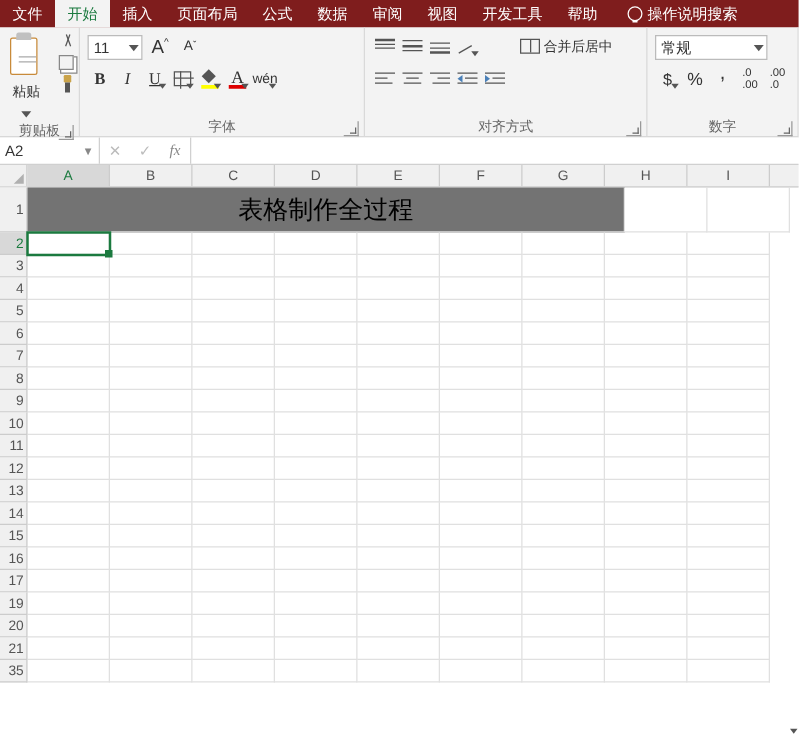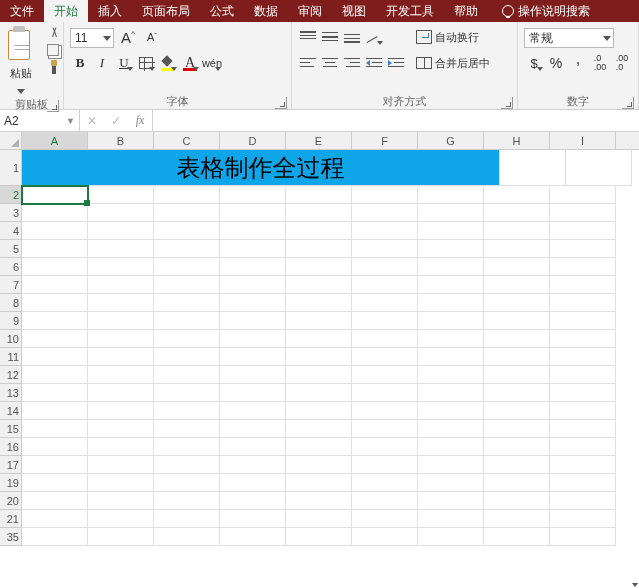--- a/index.html
+++ b/index.html
@@ -281,10 +281,6 @@
         </div>
       </div>
       <div class="col" style="gap:8px">
-        <div class="label-btn">
-          <div class="wrap-icon"></div>
-          <span>自动换行</span>
-        </div>
         <div class="label-btn dd-mini" style="width:100px">
           <div class="merge-icon"></div>
           <span>合并后居中</span>

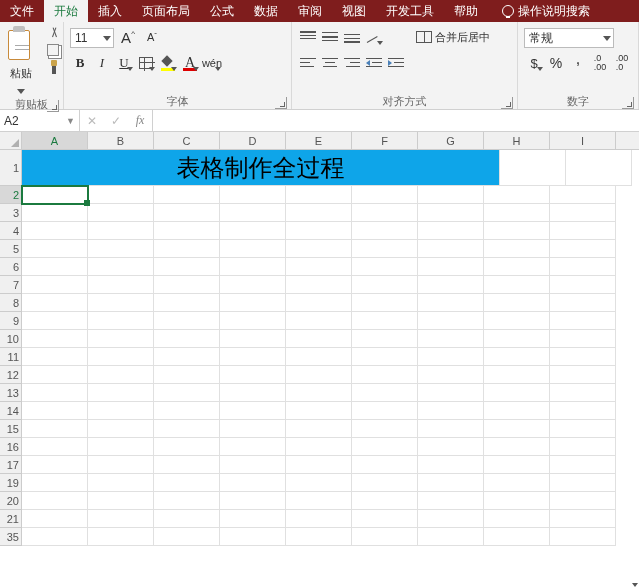--- a/index.html
+++ b/index.html
@@ -124,7 +124,7 @@
   .cell { width: 66px; border-right: 1px solid #e0e0e0; border-bottom: 1px solid #e0e0e0; }
   .row1 { height: 36px; }
   .row1 .rh { height:36px;}
-  .merged-yellow { width: 478px; background: #0ea5e9; border-right: 1px solid #e0e0e0; border-bottom: 1px solid #e0e0e0; display:flex;align-items:center;justify-content:center; font-size: 24px; color:#000;}
+  .merged-yellow { width: 478px; background: #737373; border-right: 1px solid #e0e0e0; border-bottom: 1px solid #e0e0e0; display:flex;align-items:center;justify-content:center; font-size: 20px; color:#000;}
   .sel-a2 { outline: 2px solid #1b7a3f; outline-offset: -1px; position:relative;}
   .sel-a2::after{content:"";position:absolute;right:-3px;bottom:-3px;width:6px;height:6px;background:#1b7a3f;}
   .rh.active,.ch.active{background:#d8d8d8;color:#1b7a3f;}

